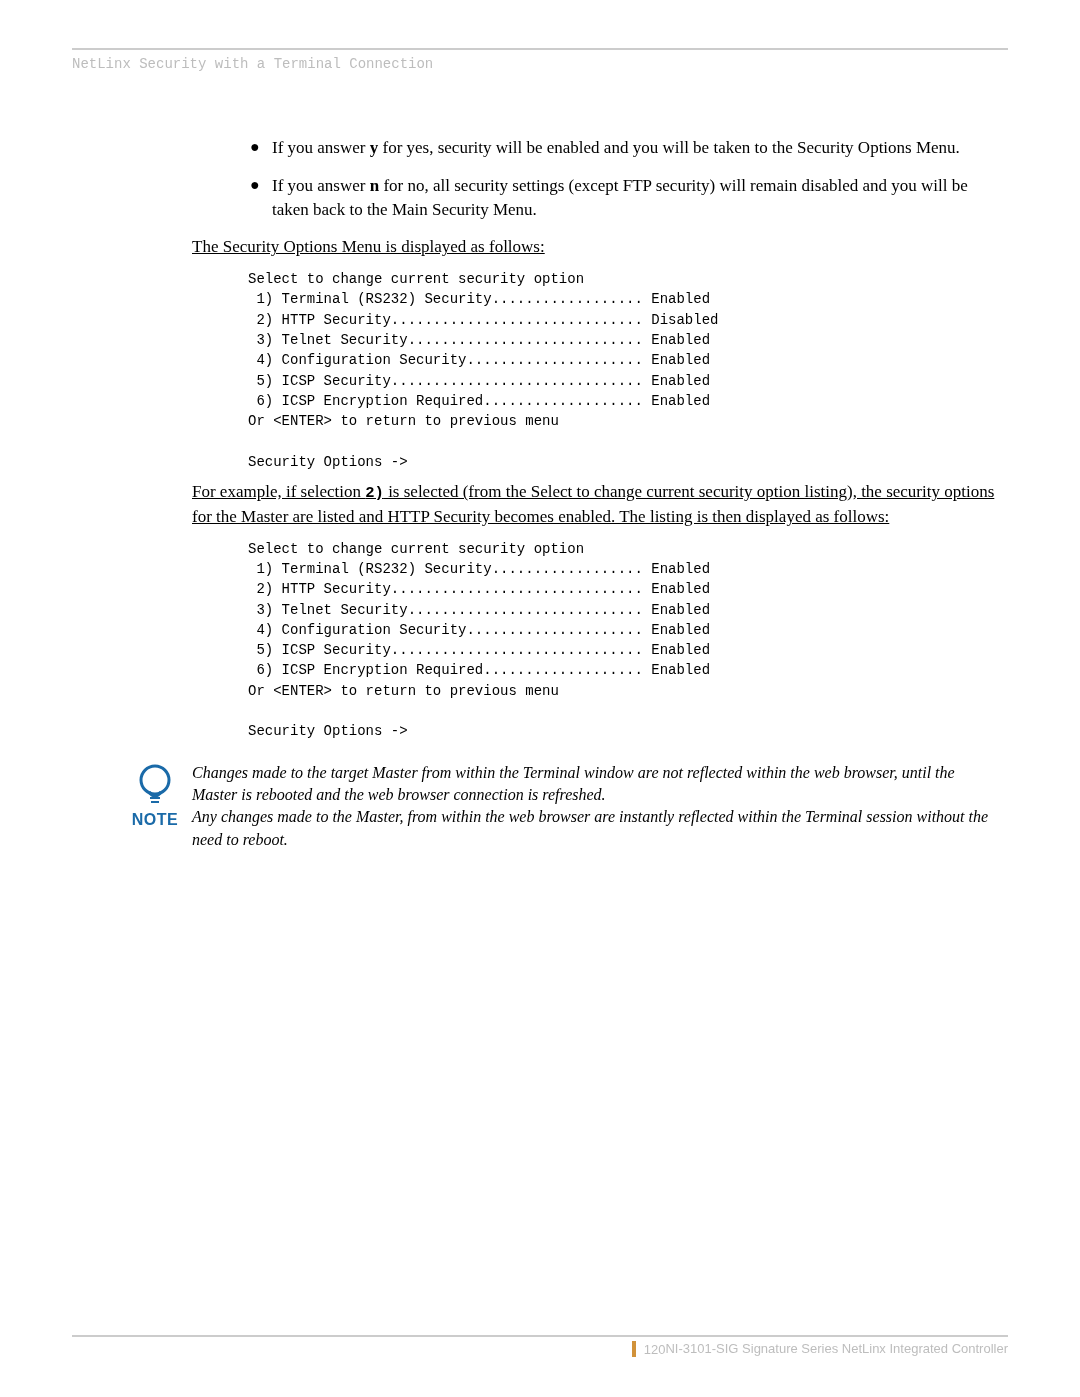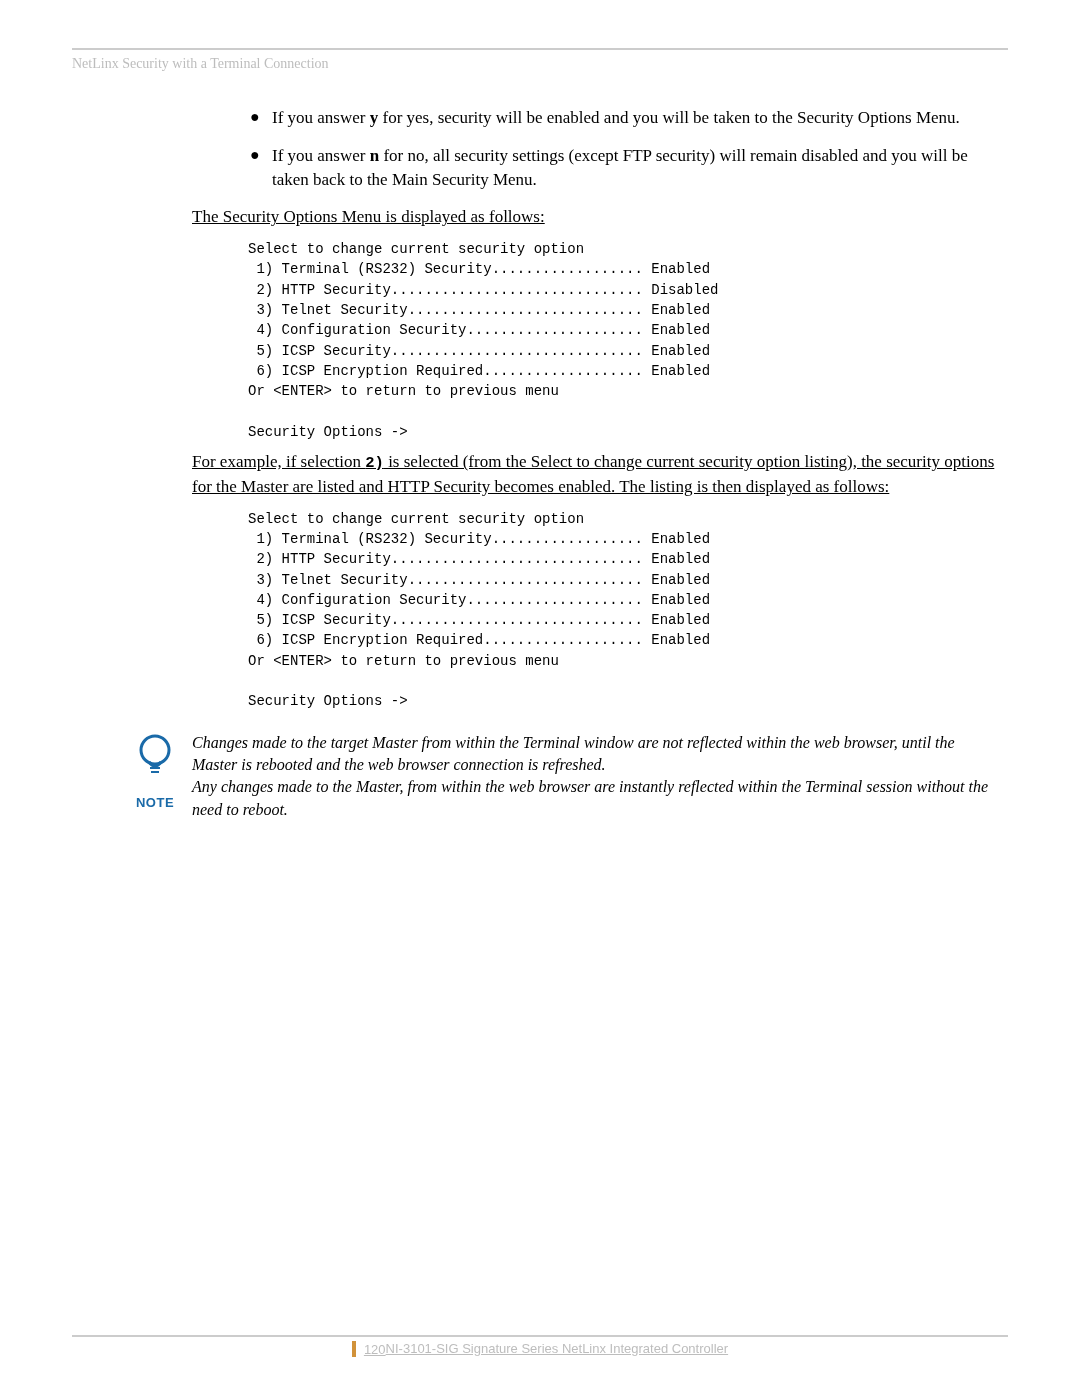--- a/index.html
+++ b/index.html
@@ -22,9 +22,9 @@
   }
   .header-title {
     color: #bdbdbd;
-    font-family: Liberation Serif, serif;
+    font-family: Liberation Mono, monospace;
     font-size: 14px;
-    margin-bottom: 34px;
+    margin-bottom: 64px;
   }
   .body {
     margin-left: 120px;

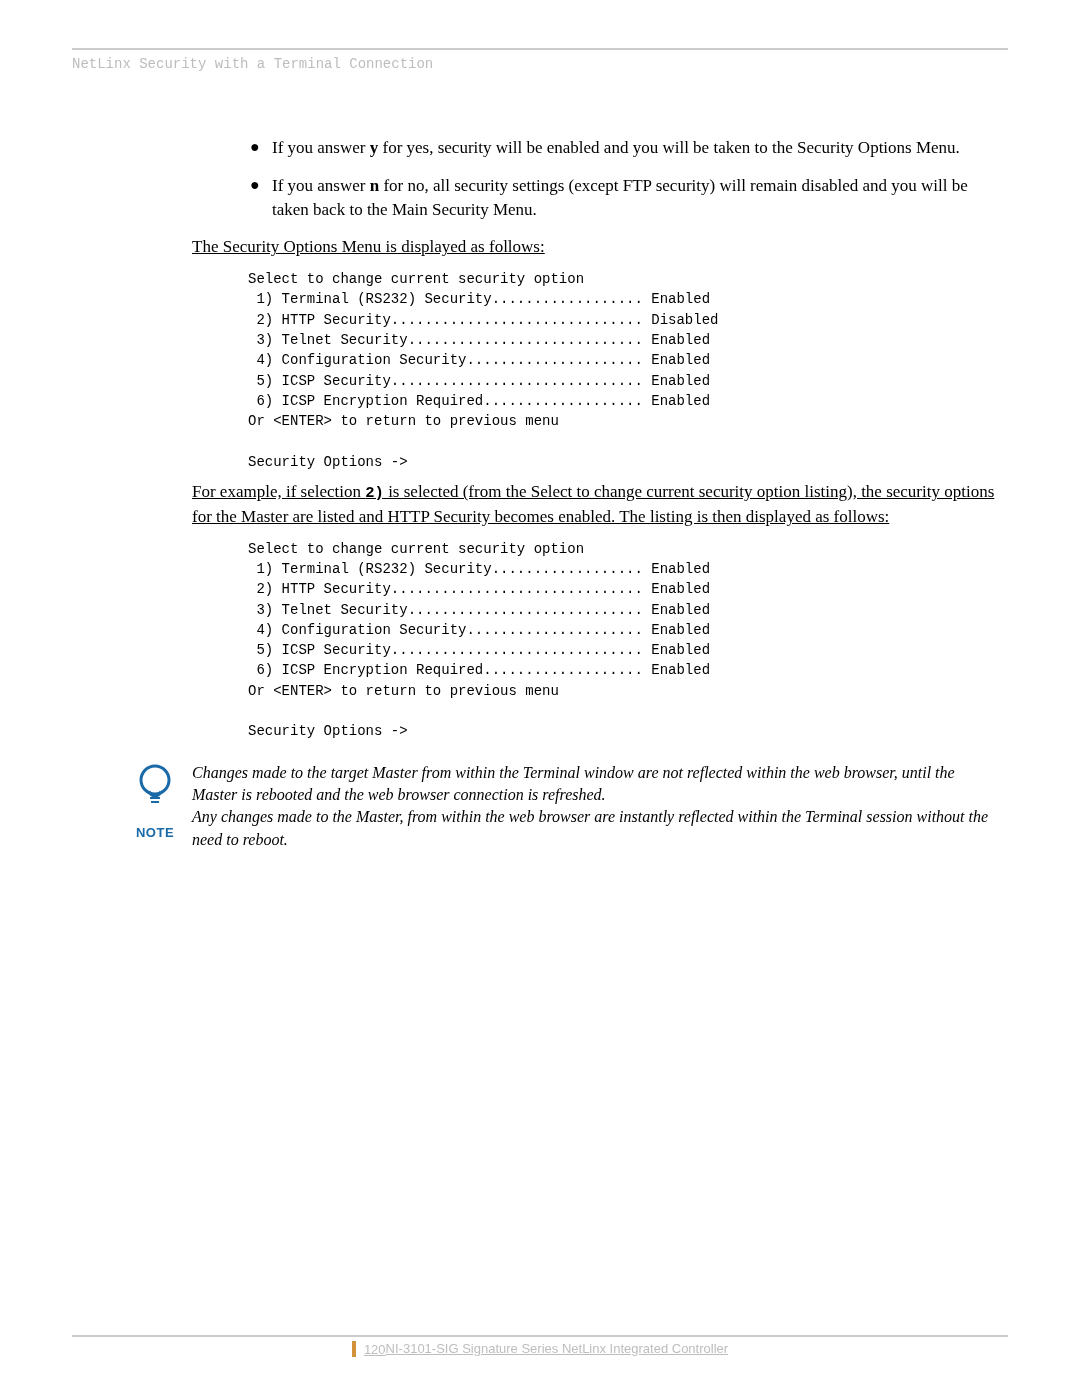--- a/index.html
+++ b/index.html
@@ -80,11 +80,11 @@
   }
   .note-label {
     font-family: Arial, Helvetica, sans-serif;
-    font-size: 13px;
+    font-size: 16px;
     font-weight: bold;
     color: #1a6aa8;
     letter-spacing: 0.5px;
-    margin-top: 16px;
+    margin-top: 1px;
   }
   .note-text {
     flex: 1;

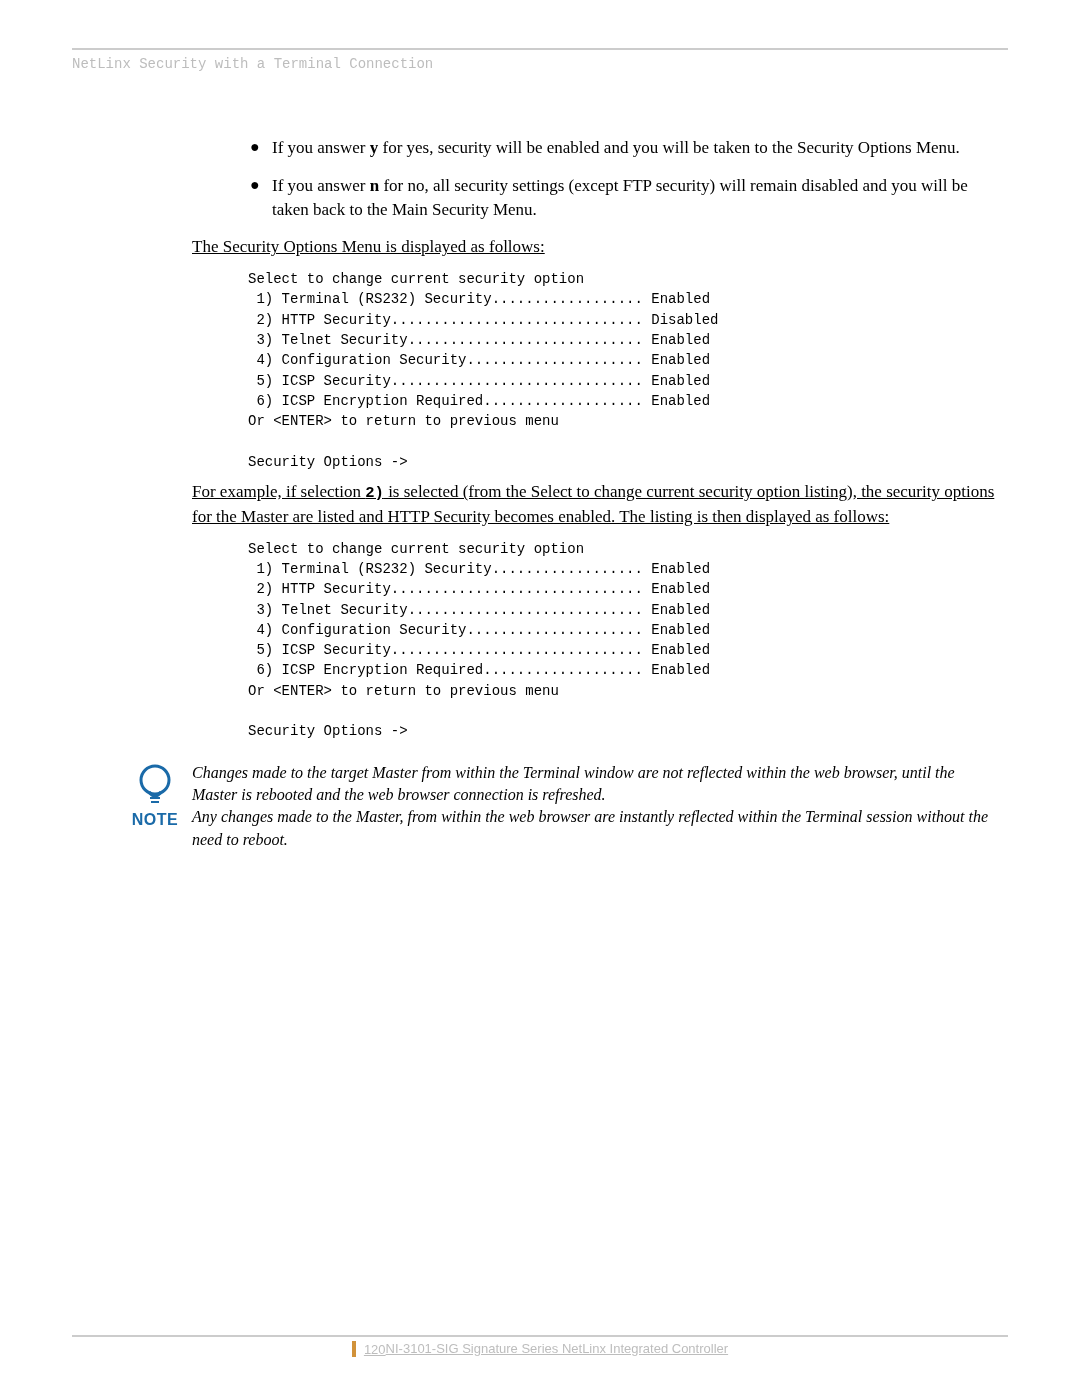--- a/index.html
+++ b/index.html
@@ -104,11 +104,10 @@
   }
   .footer-row {
     display: flex;
-    justify-content: center;
+    justify-content: flex-end;
     font-family: Arial, Helvetica, sans-serif;
     font-size: 13px;
     color: #bdbdbd;
-    text-decoration: underline;
   }
   .footer-left-bar {
     display: inline-block;

